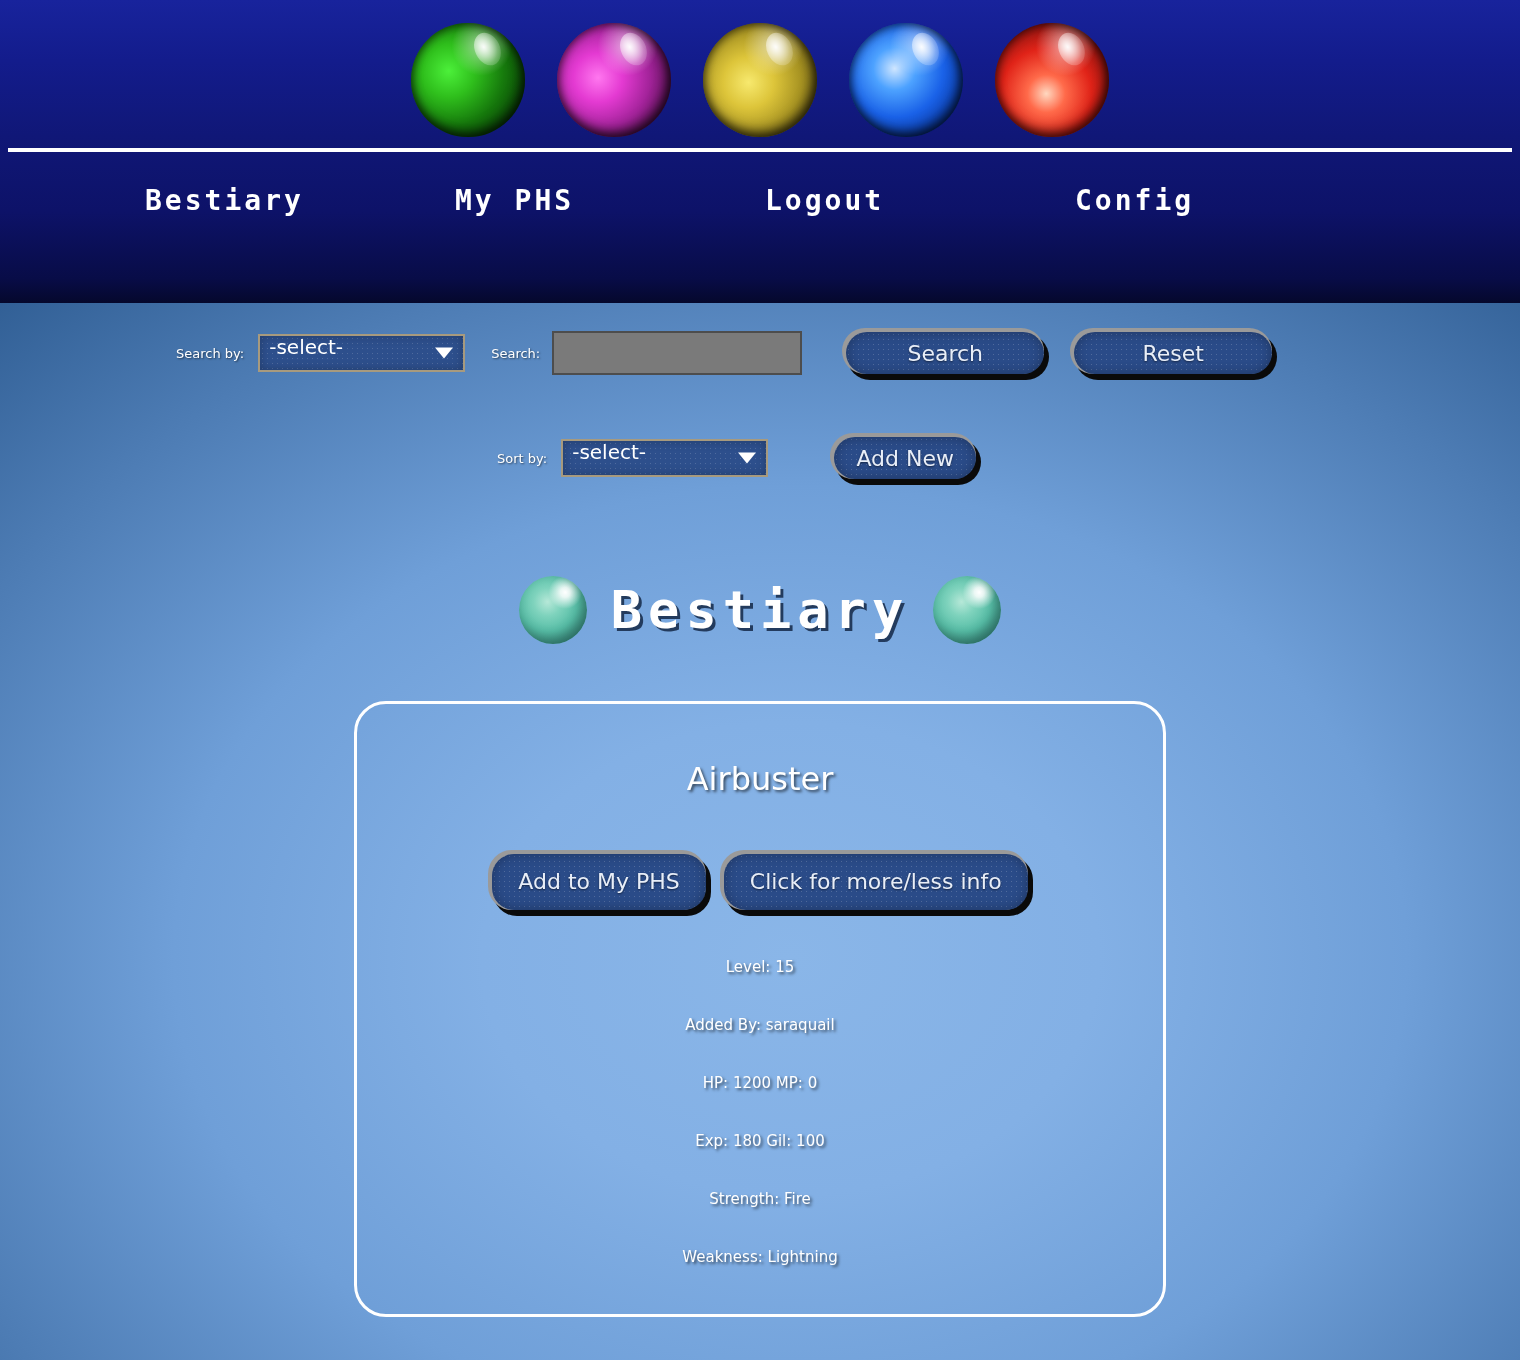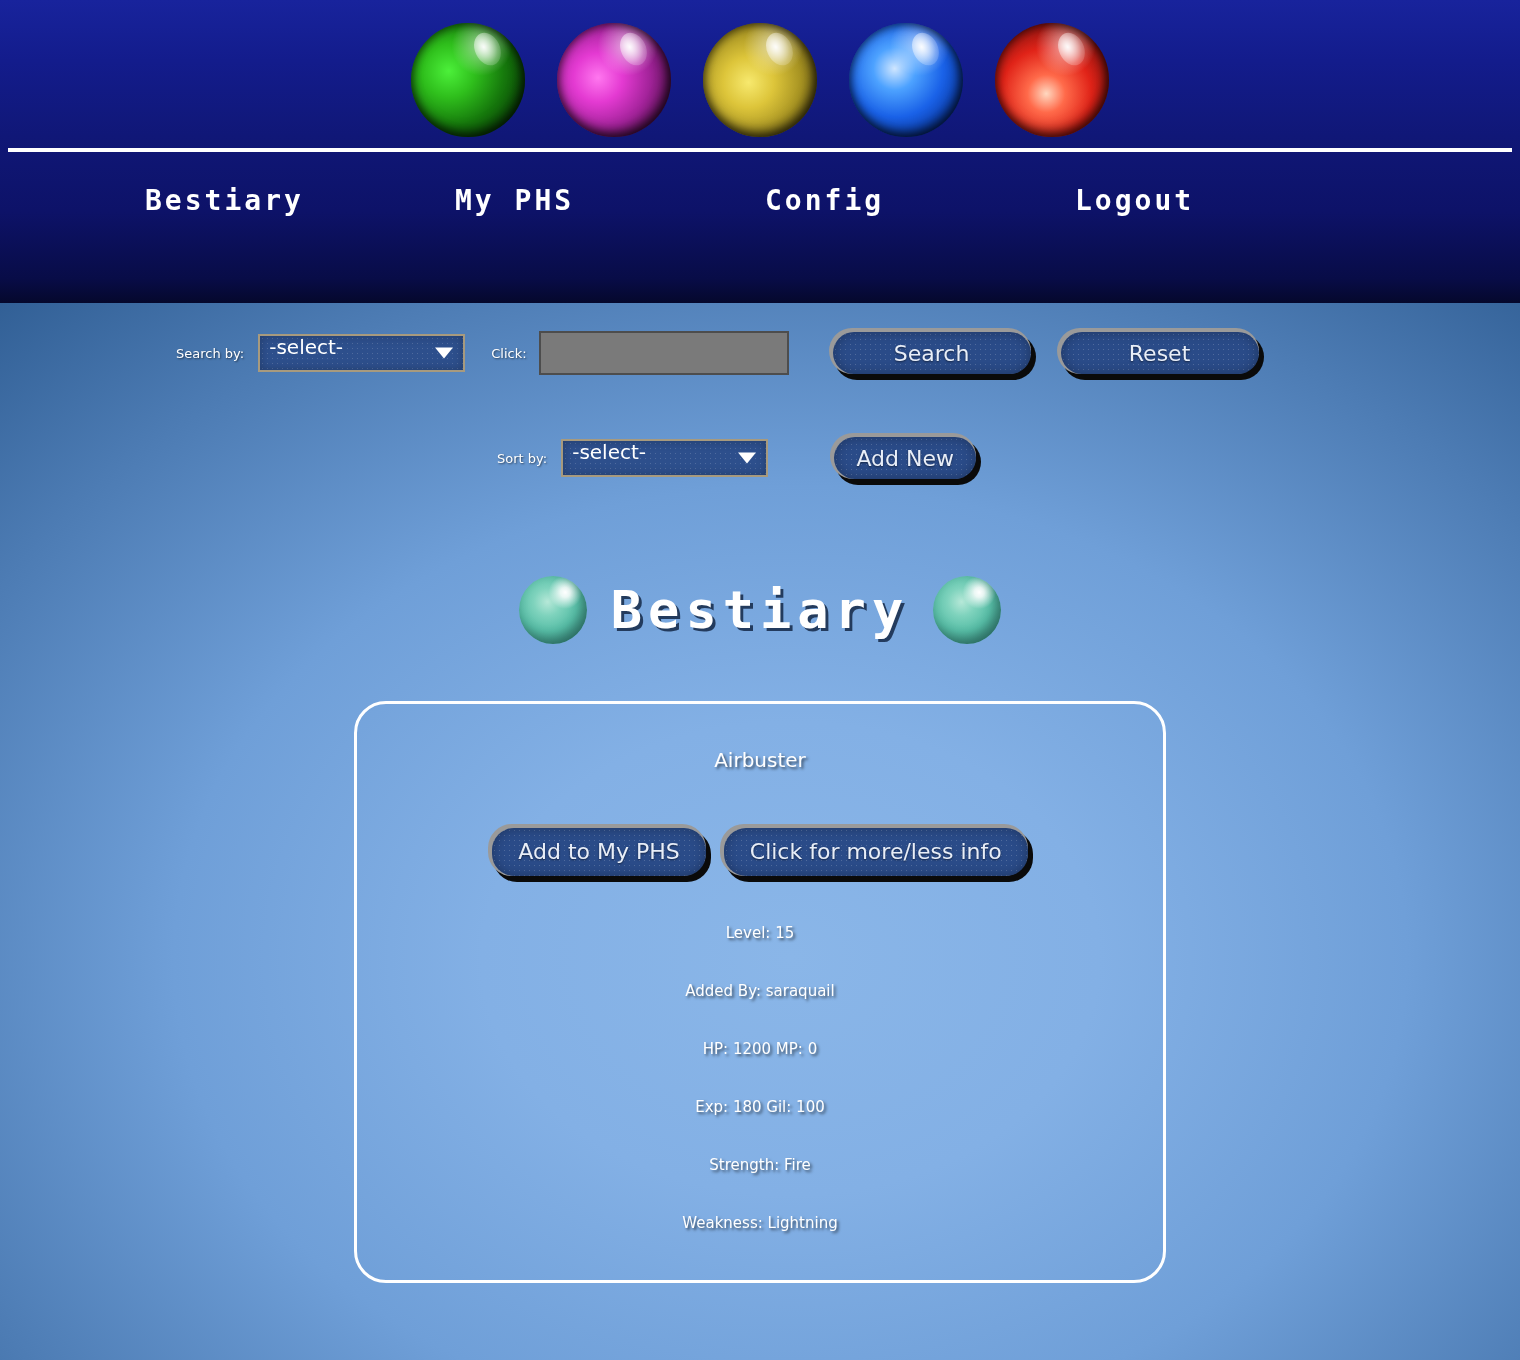--- a/index.html
+++ b/index.html
@@ -302,8 +302,8 @@
   <nav id="main-nav">
     <a class="nav-link" href="#">Bestiary</a>
     <a class="nav-link" href="#">My PHS</a>
+    <a class="nav-link" href="#">Logout</a>
     <a class="nav-link" href="#">Config</a>
-    <a class="nav-link" href="#">Logout</a>
   </nav>
 
 </header>

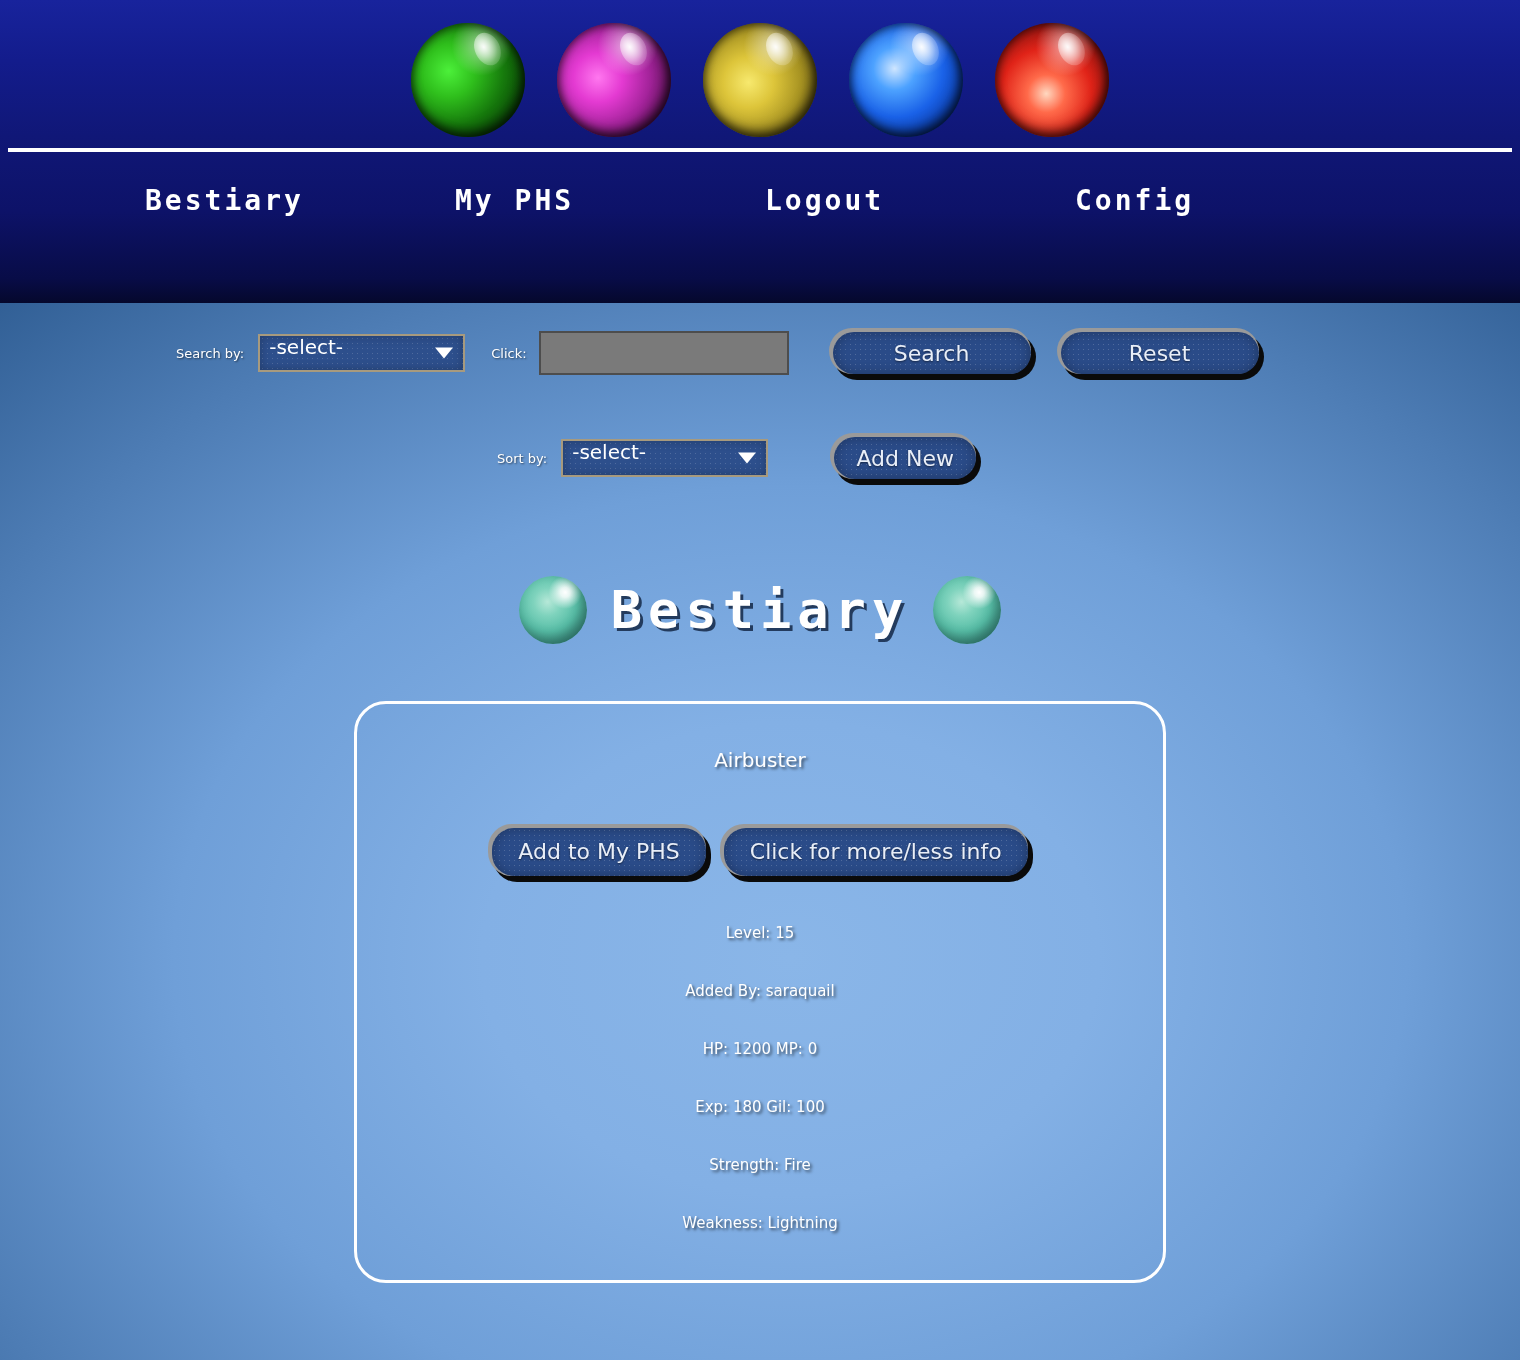--- a/index.html
+++ b/index.html
@@ -318,7 +318,7 @@
       <span class="chev"></span>
     </div>
 
-    <span class="field-label" style="margin-left:26px">Click:</span>
+    <span class="field-label" style="margin-left:26px">Search:</span>
 
     <input id="search-input" type="text" placeholder="" style="">
 

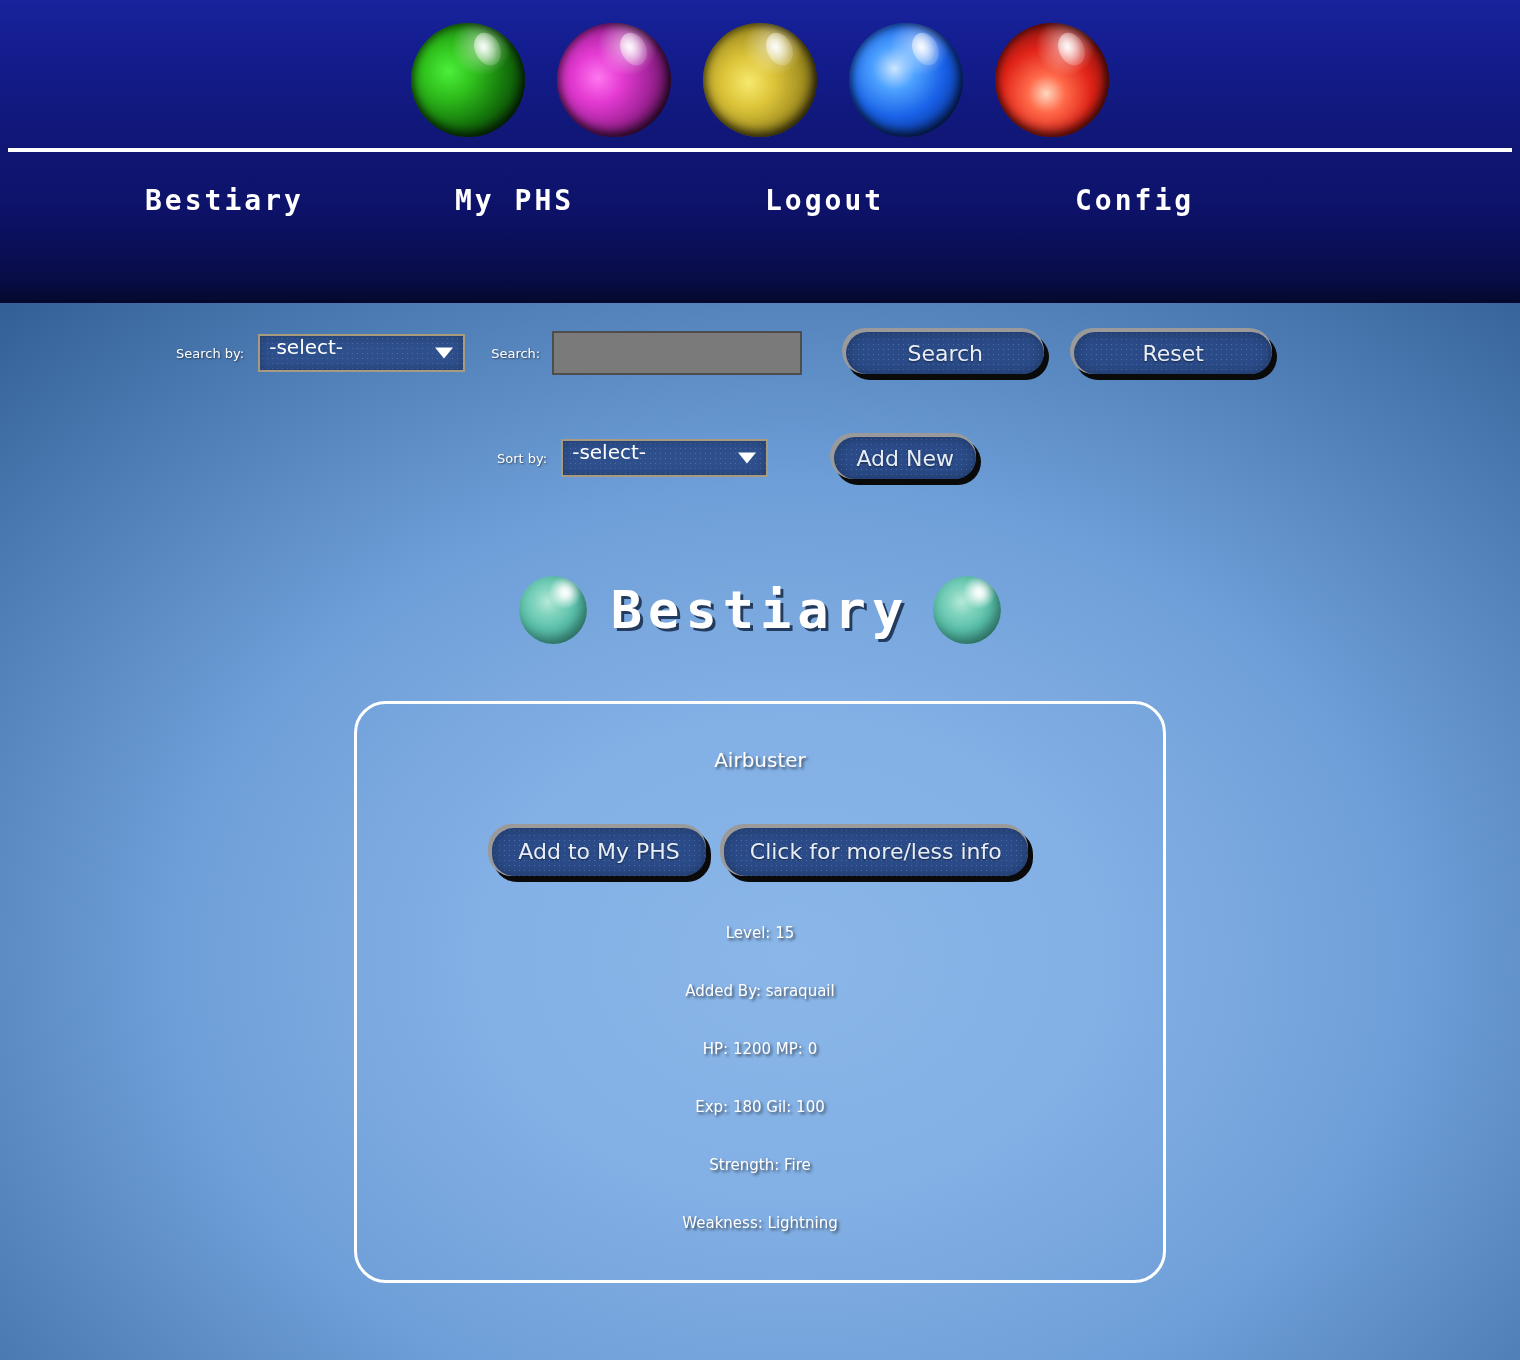--- a/index.html
+++ b/index.html
@@ -248,9 +248,9 @@
   }
   .monster-name {
     color: #ffffff;
-    font-size: 20px;
+    font-size: 32px;
     text-shadow: 2px 2px 3px rgba(0,0,0,0.6);
-    margin: 0 0 56px 0;
+    margin: 12px 0 56px 0;
     font-weight: normal;
   }
   .card-btn-row {

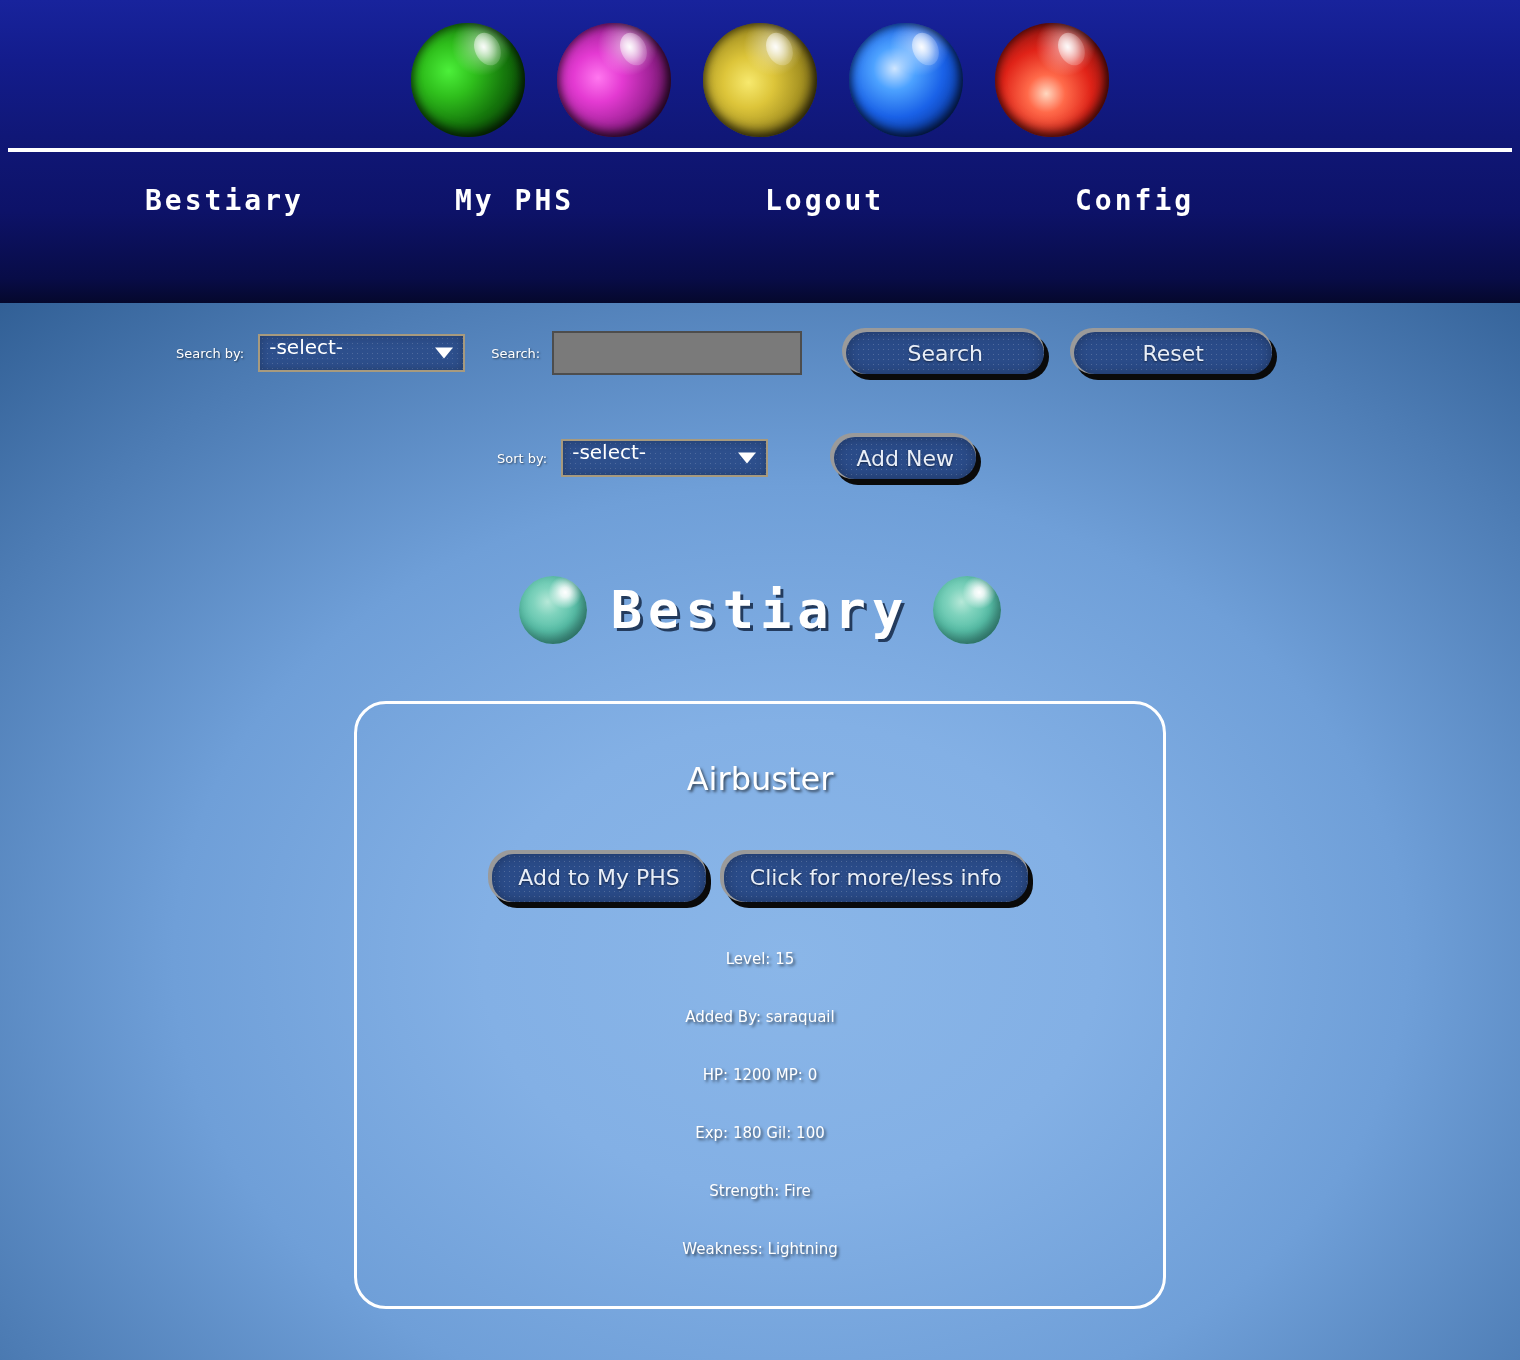--- a/index.html
+++ b/index.html
@@ -259,7 +259,7 @@
     gap: 18px;
     margin-bottom: 48px;
   }
-  .card-btn { height: 48px; padding: 6px 26px; }
+  .card-btn { height: 56px; padding: 6px 26px; }
 
   .stat-line {
     color: #ffffff;

